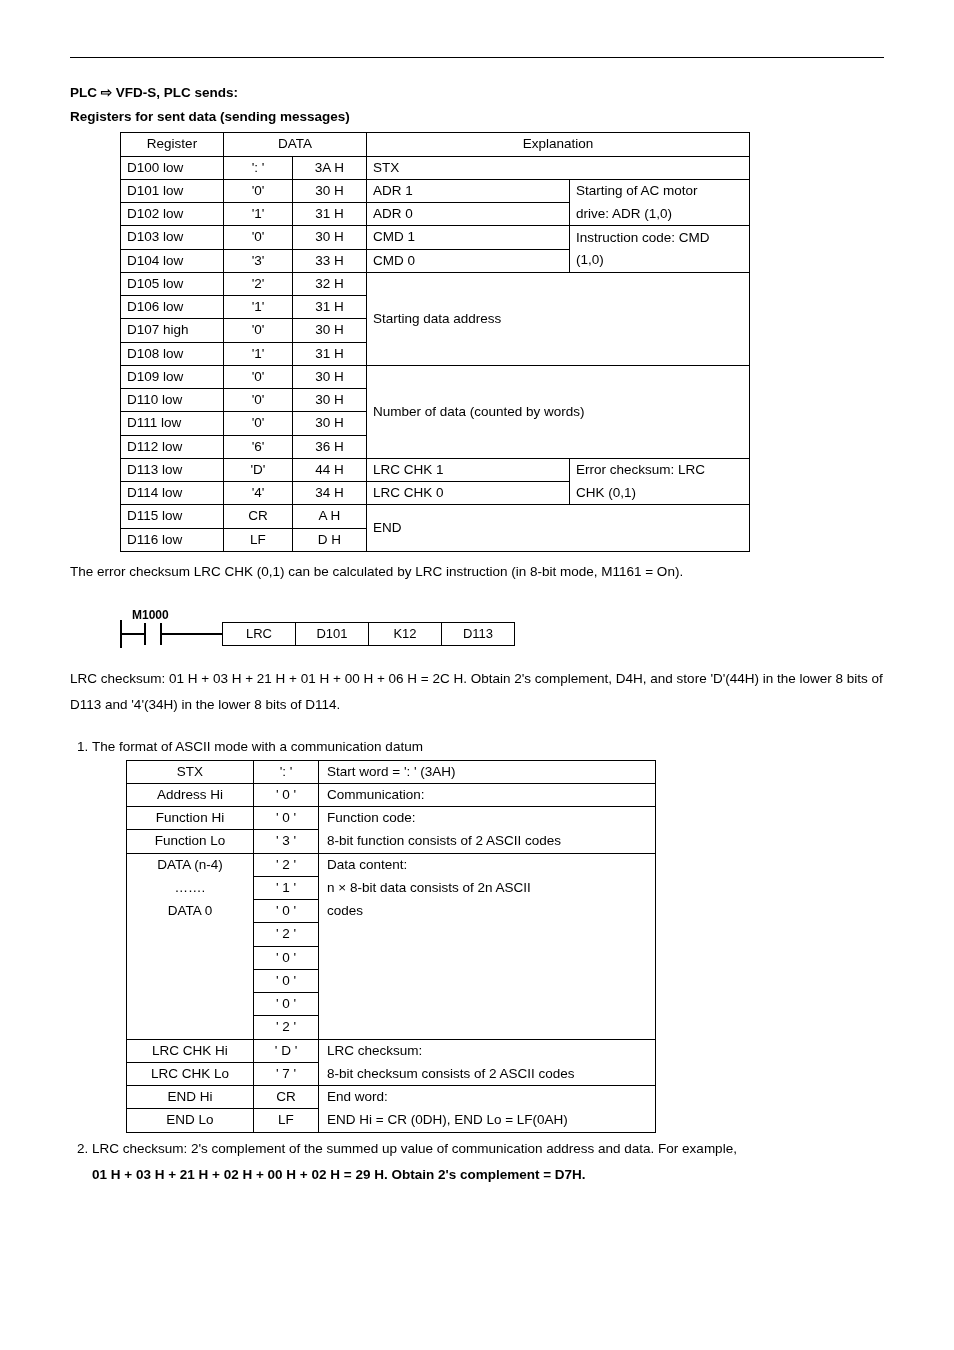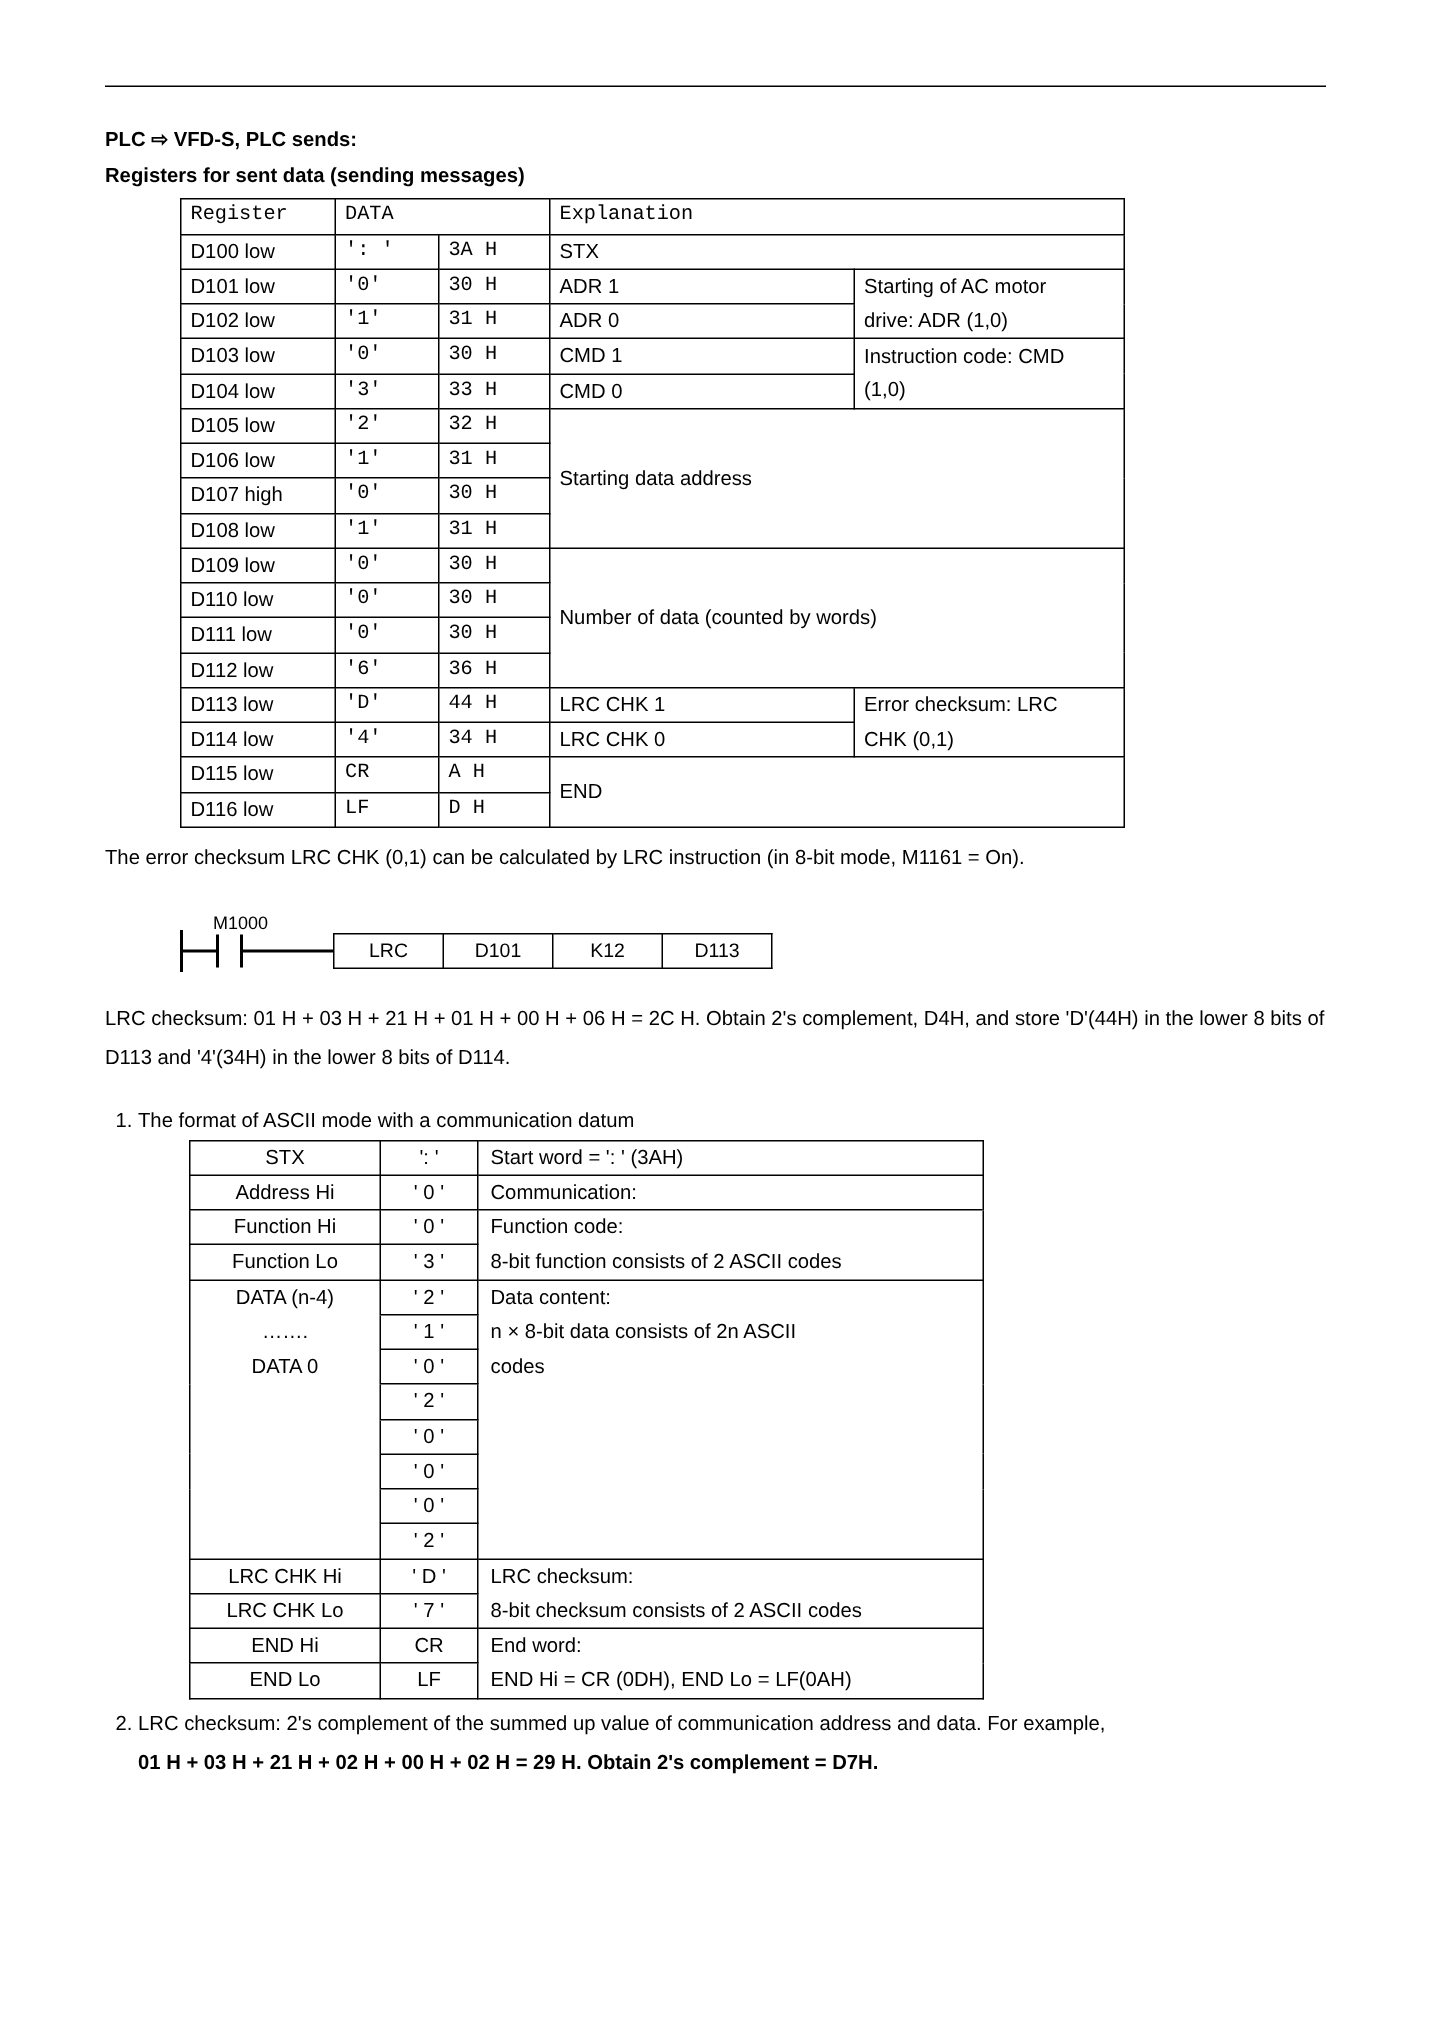--- a/index.html
+++ b/index.html
@@ -31,7 +31,7 @@
     text-align: left;
   }
   table.datatable td.center, table.datatable th.center {
-    font-family: Liberation Mono, monospace;
+    text-align: center;
   }
   .ladder-wrap {
     margin: 18px 0 18px 50px;

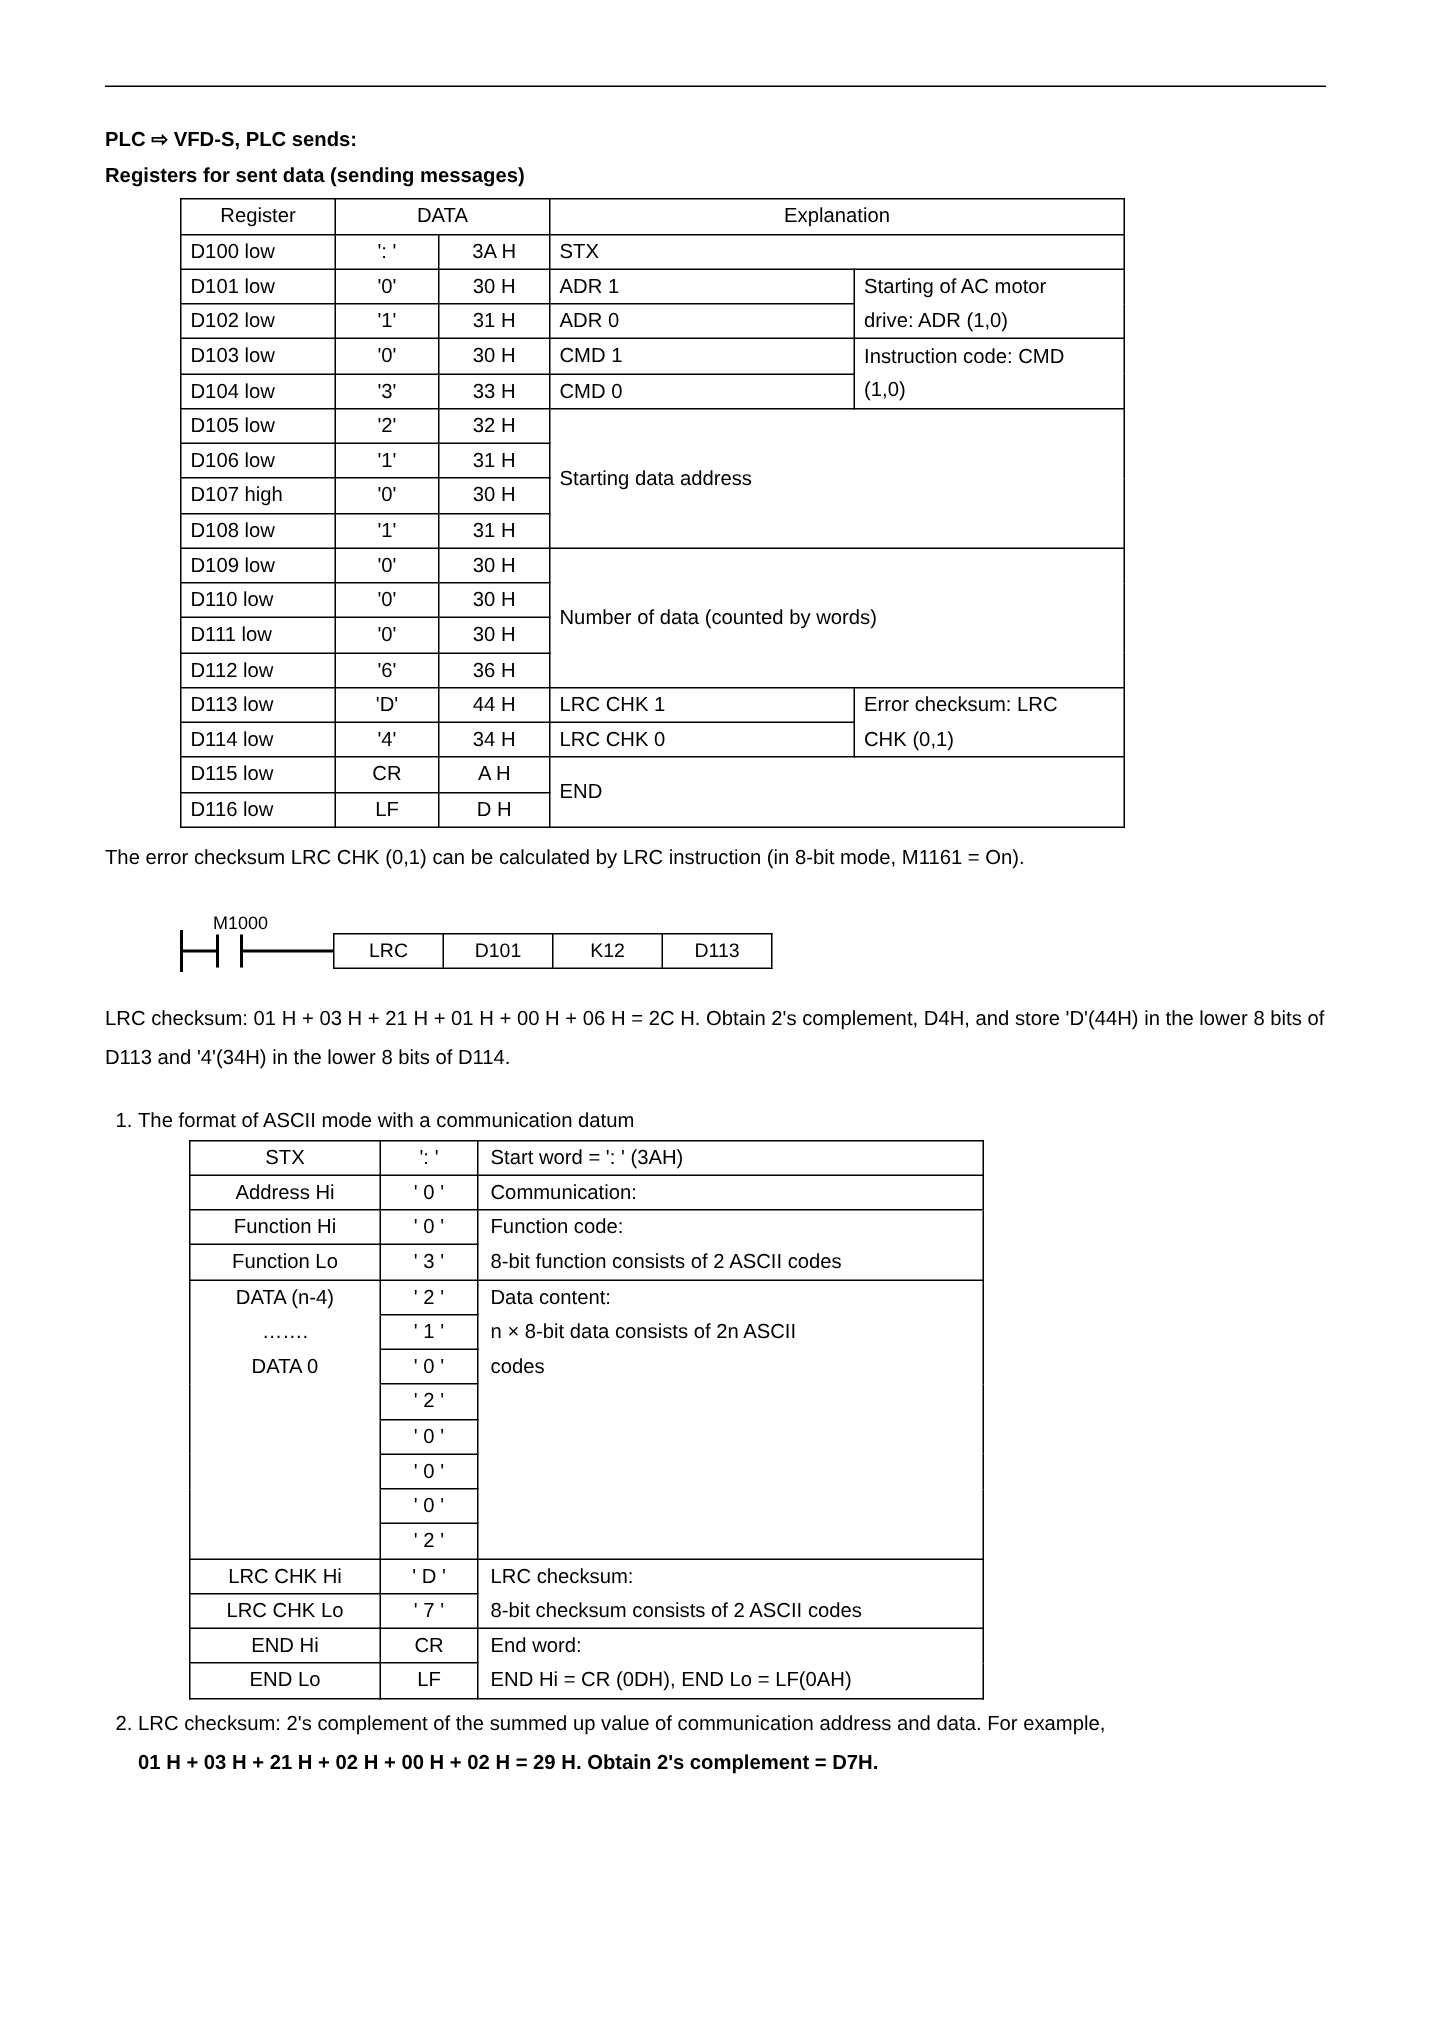--- a/index.html
+++ b/index.html
@@ -201,7 +201,7 @@
 <p class="para">The error checksum LRC CHK (0,1) can be calculated by LRC instruction (in 8-bit mode, M1161 = On).</p>
 
 <div class="ladder-wrap">
-  <div class="ladder-label" style="margin-left:22px;">M1000</div>
+  <div class="ladder-label" style="margin-left:12px;font-weight:bold;">M1000</div>
   <div class="ladder-row">
     <div class="rail"></div>
     <div class="wire"></div>

